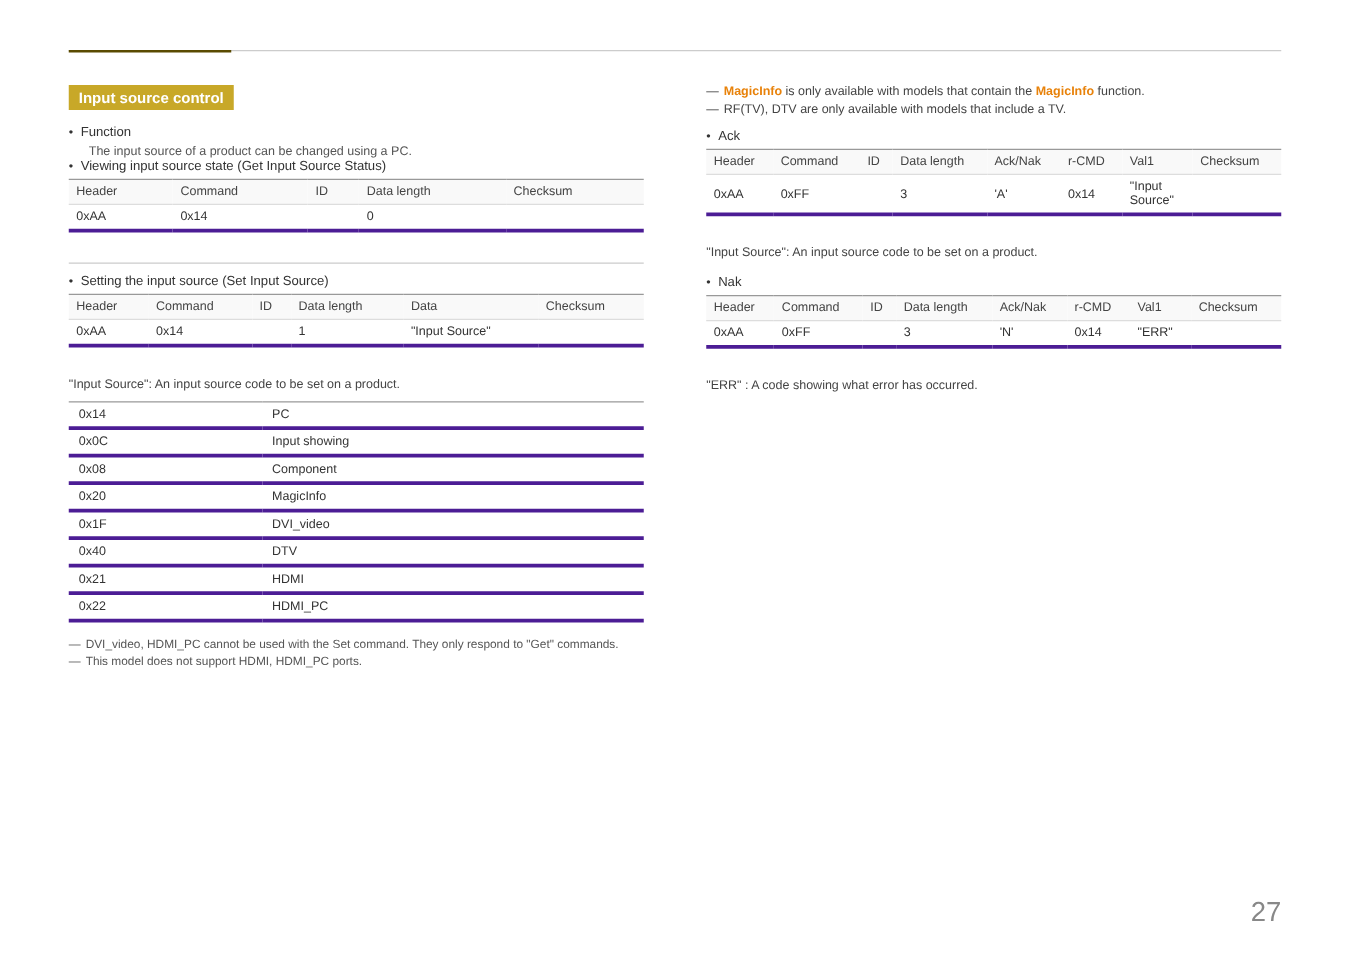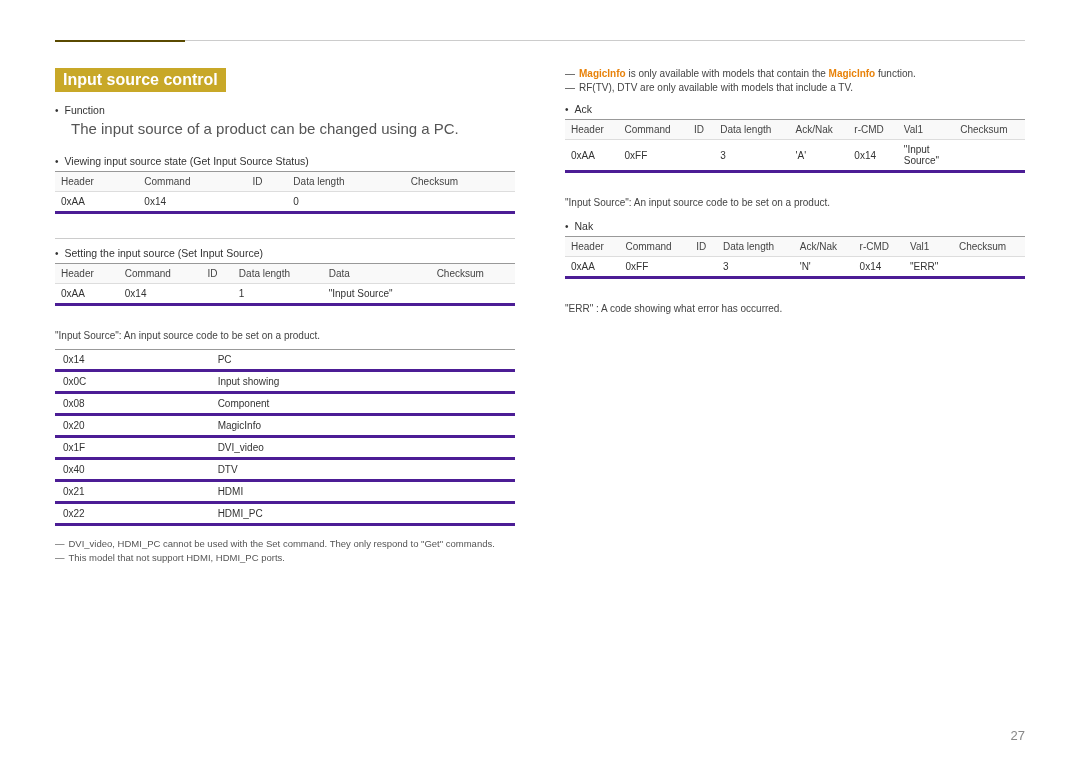--- a/index.html
+++ b/index.html
@@ -51,7 +51,7 @@
     .section-title {
       background: #c8a828;
       color: #fff;
-      font-size: 16px;
+      font-size: 12px;
       font-weight: bold;
       padding: 3px 8px;
       margin-bottom: 12px;

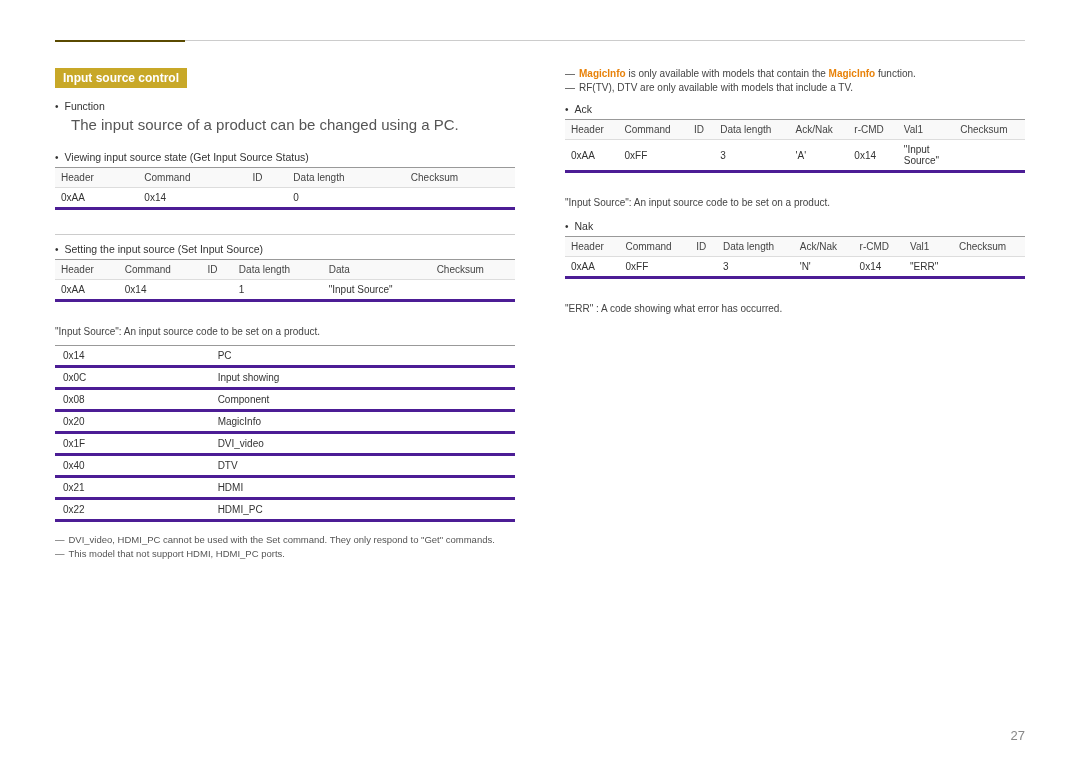--- a/index.html
+++ b/index.html
@@ -69,10 +69,10 @@
       font-size: 10px;
     }
     .sub-text {
-      font-size: 15px;
+      font-size: 10px;
       color: #555;
       margin-left: 16px;
-      margin-bottom: 18px;
+      margin-bottom: 0;
     }
     .table-container {
       margin-bottom: 24px;

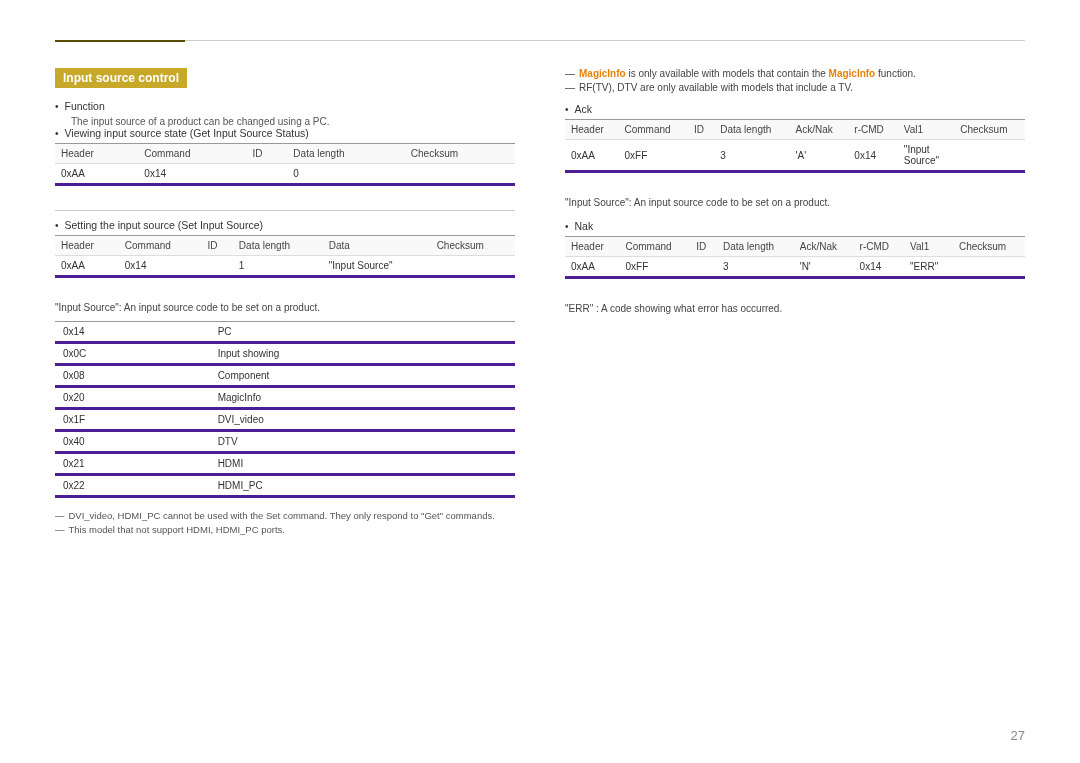--- a/index.html
+++ b/index.html
@@ -288,7 +288,7 @@
         </div>
         <div class="footnote">
           <span class="footnote-dash">―</span>
-          <span>This model that not support HDMI, HDMI_PC ports.</span>
+          <span>This model does not support HDMI, HDMI_PC ports.</span>
         </div>
       </div>
     </div>

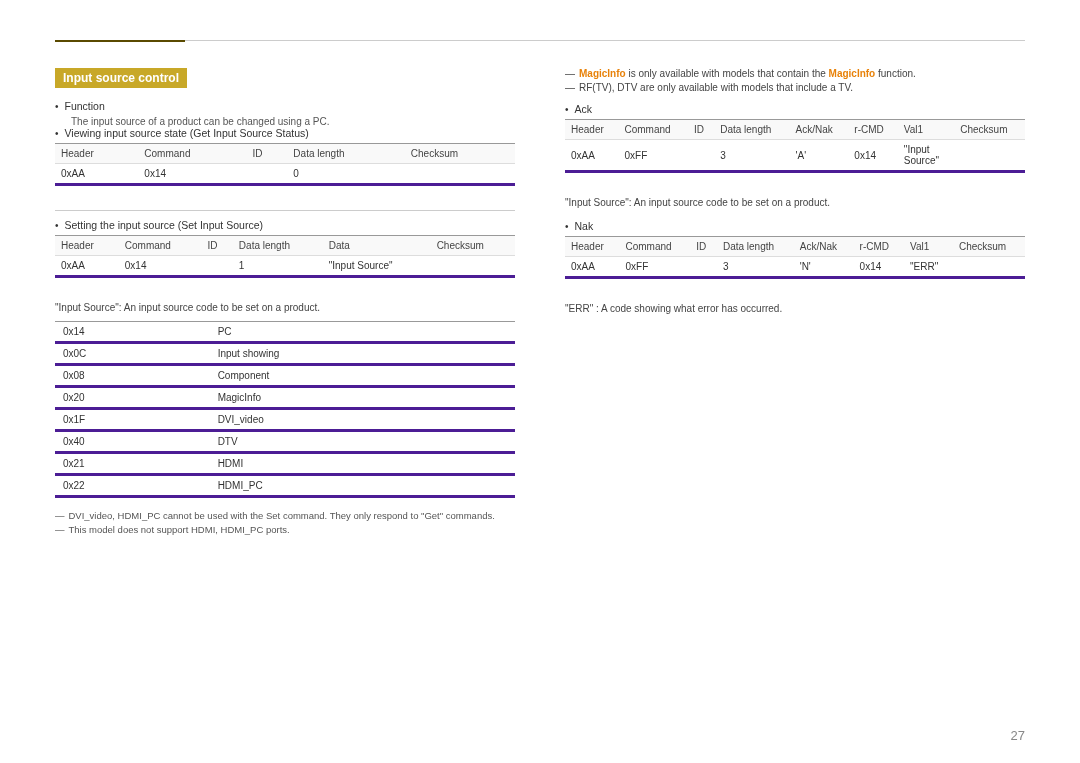--- a/index.html
+++ b/index.html
@@ -138,7 +138,7 @@
       position: absolute;
       bottom: 20px;
       right: 55px;
-      font-size: 13px;
+      font-size: 22px;
       color: #888;
     }
     .magicinfo-orange {

